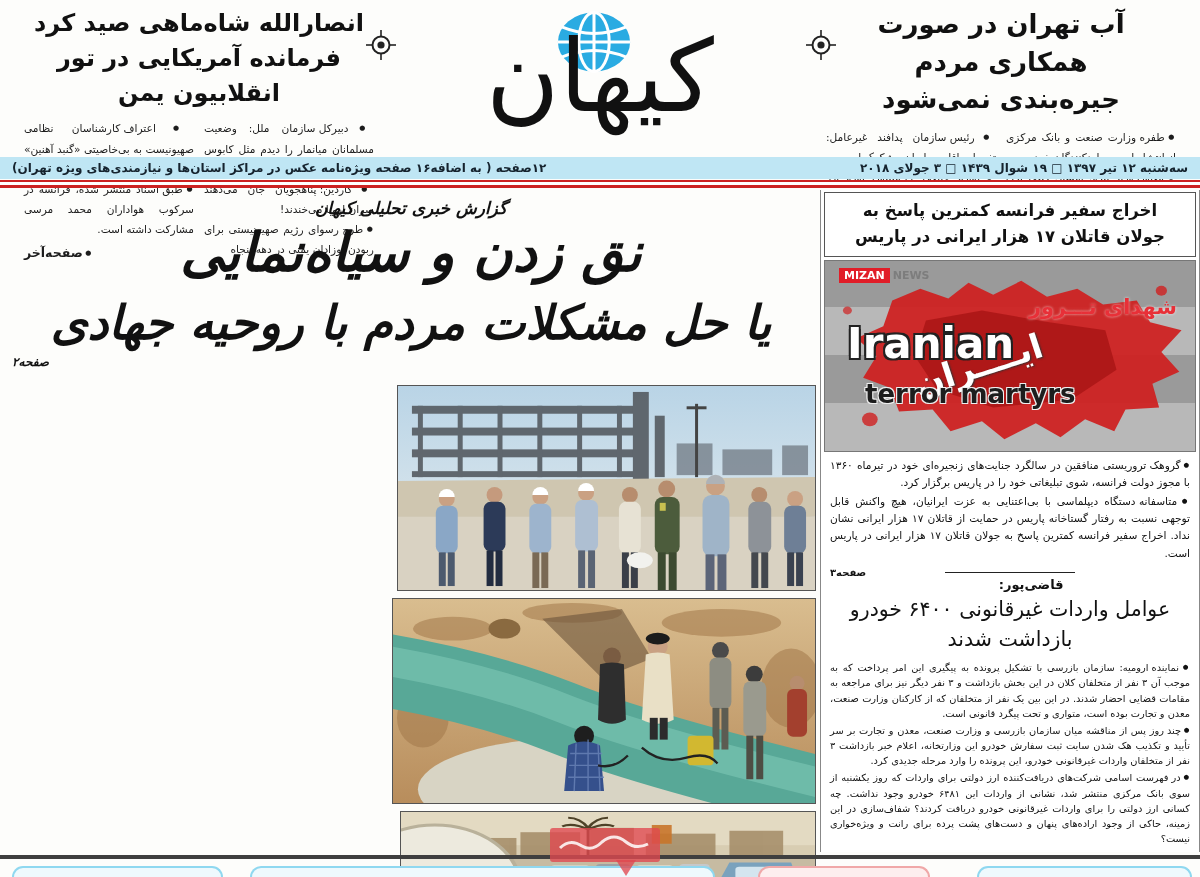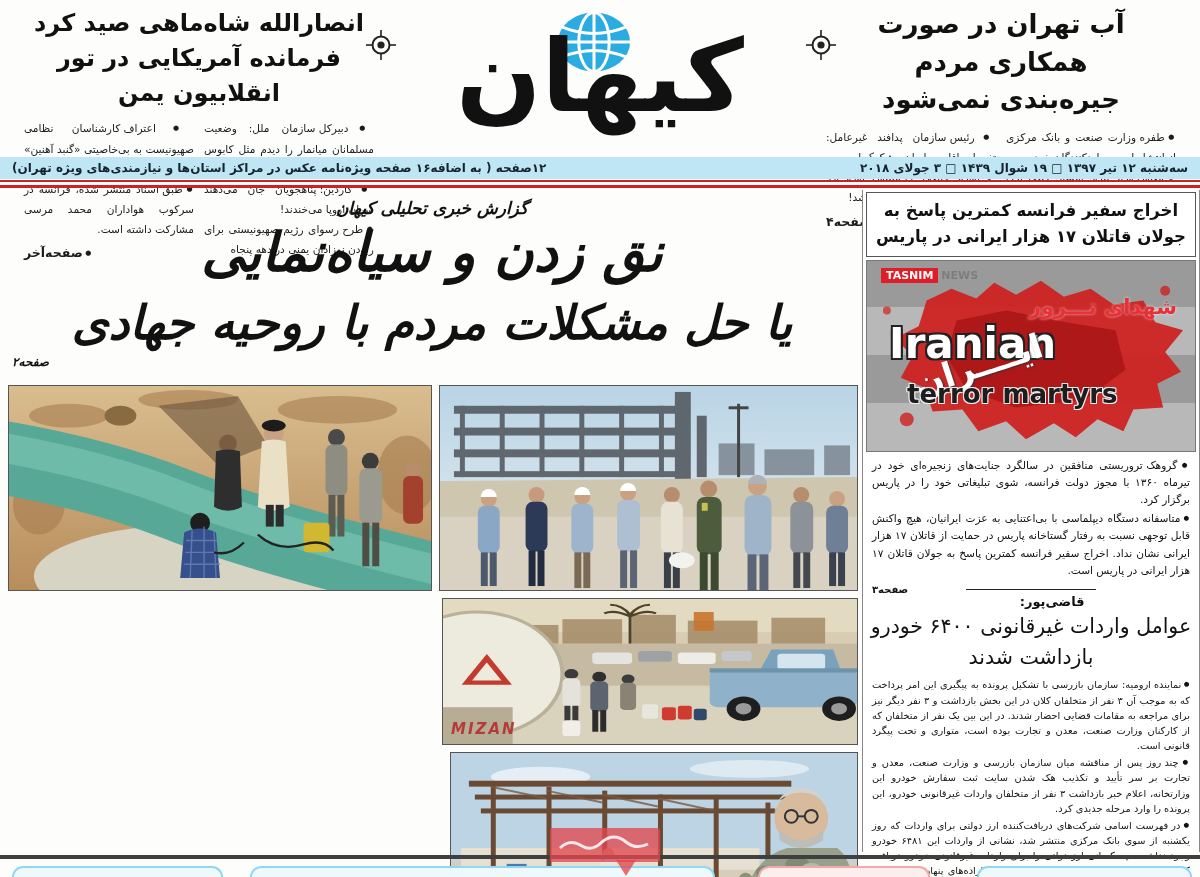--- a/index.html
+++ b/index.html
@@ -19,7 +19,7 @@
   .mast-pageref { font-size:12.5px; font-weight:bold; text-align:left; margin-top:2px; }
   .mast-logo { width:404px; position:relative; }
   .logo-text { position:absolute; top:22px; right:0; left:0; text-align:center;
-               font-size:100px; font-weight:bold; letter-spacing:-4px; line-height:1.1; }
+               font-size:100px; font-weight:normal; letter-spacing:-4px; line-height:1.1; }
   .logo-globe { position:absolute; top:4px; left:39%; width:76px; height:76px; }
 
   .crosshair { position:absolute; width:30px; height:30px; }

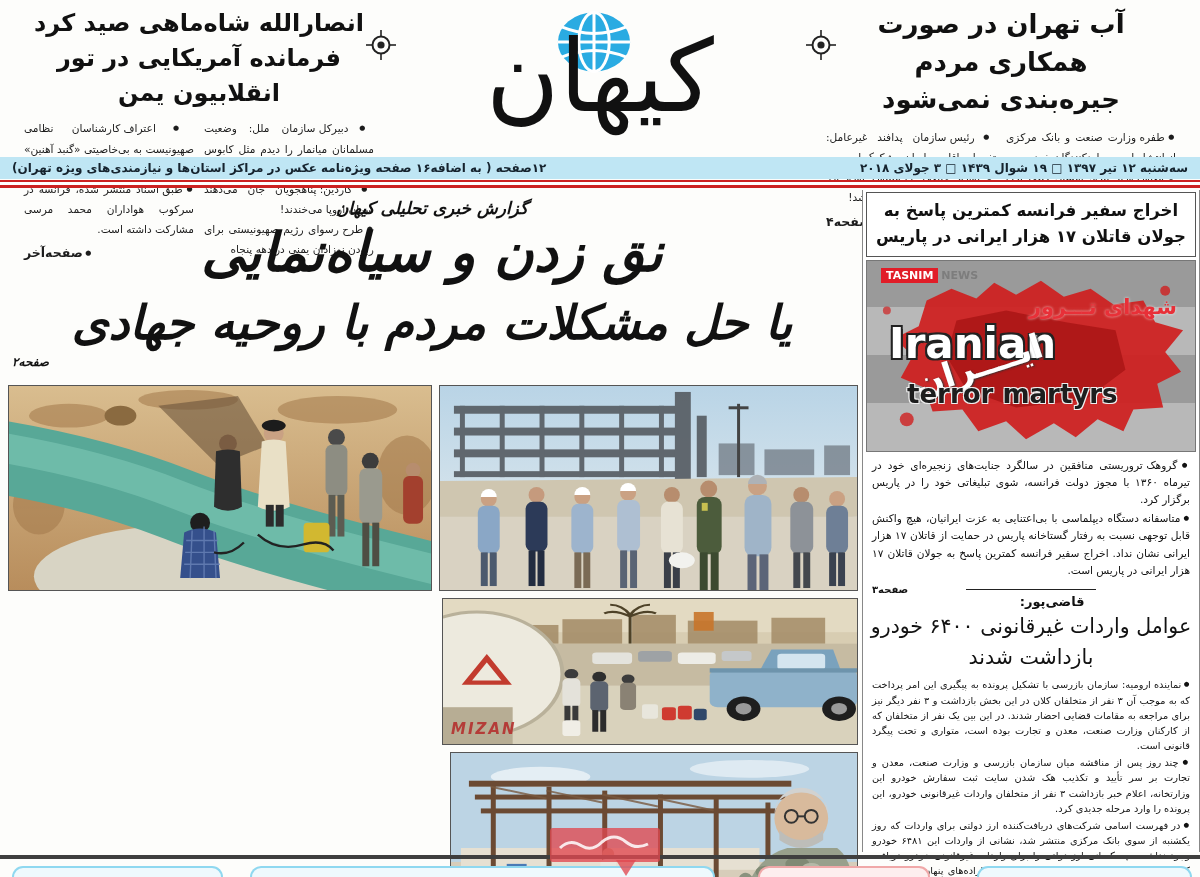--- a/index.html
+++ b/index.html
@@ -58,7 +58,7 @@
                    border-top:16px solid rgba(224,72,80,.78); }
 
   
-  .right-col { width:338px; border-right:1px solid #888; border-left:1px solid #888; background:#fff;
+  .right-col { width:380px; border-right:1px solid #888; border-left:1px solid #888; background:#fff;
                padding:0 3px; }
   .fr-box { border:1px solid #555; margin-top:2px; padding:5px 4px; }
   .fr-box h2 { font-size:16.5px; font-weight:bold; text-align:center; line-height:1.6; }

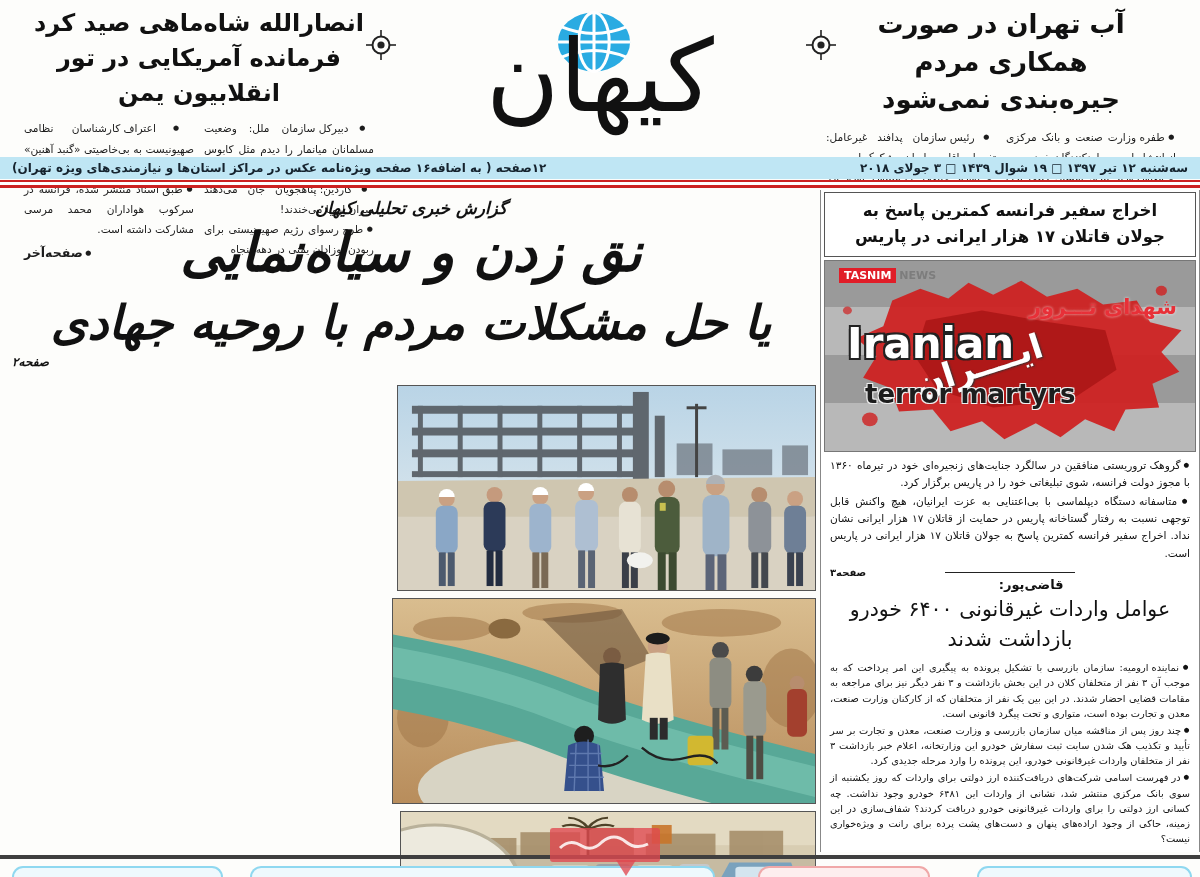--- a/index.html
+++ b/index.html
@@ -201,7 +201,7 @@
           <circle cx="20" cy="50" r="4" fill="#cf1f1f" opacity="0.7"></circle>
         </svg>
         <div class="tasnim">
-          <span class="t1">TASNIM</span><span class="t2">NEWS</span>
+          <span class="t1">MIZAN</span><span class="t2">NEWS</span>
         </div>
         <div class="g-fa">شهدای تـــرور</div>
         <div class="g-en">Iranian</div>

